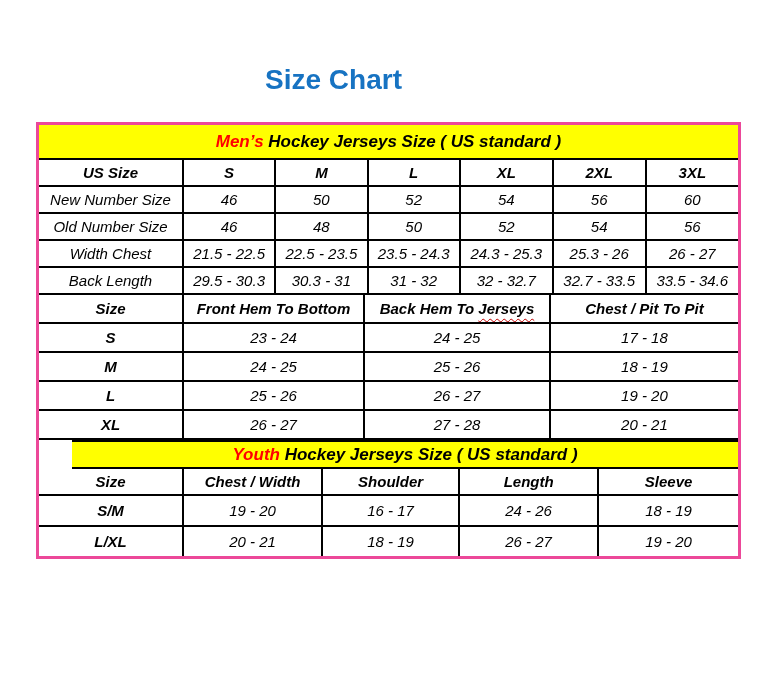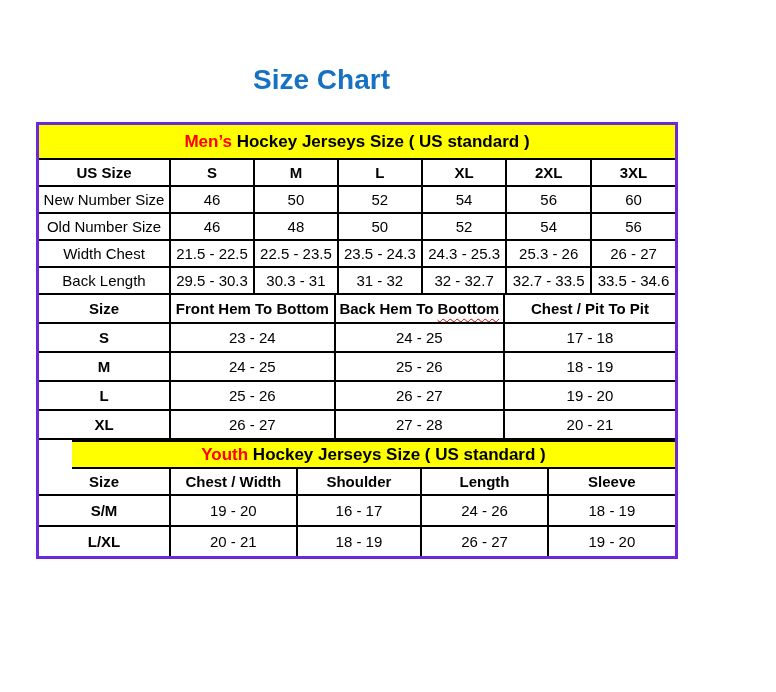--- a/index.html
+++ b/index.html
@@ -12,7 +12,7 @@
   }
   .page-title {
     position: absolute;
-    top: 64px; left: 0; width: 643px;
+    top: 64px; left: 12px; width: 643px;
     margin: 0;
     text-align: center;
     font-size: 28px;

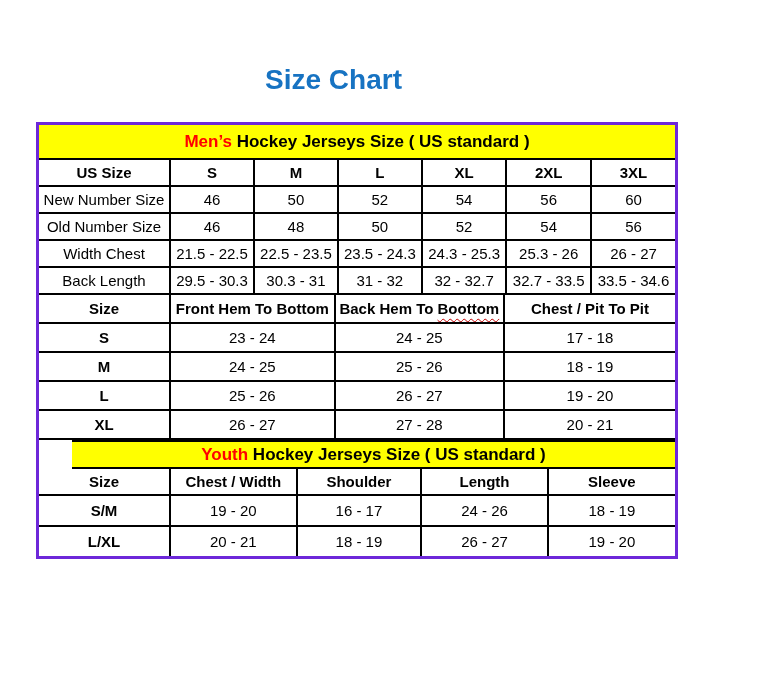--- a/index.html
+++ b/index.html
@@ -22,10 +22,11 @@
   .chart {
     position: absolute;
     left: 36px; top: 122px;
-    width: 642px;
-    border: 3px solid #6d28d9;
+    width: 705px;
+    border: 3px solid #ec4899;
     box-sizing: border-box;
     background: #ffffff;
+    font-style: italic;
   }
   .band {
     background: #FFFF00;

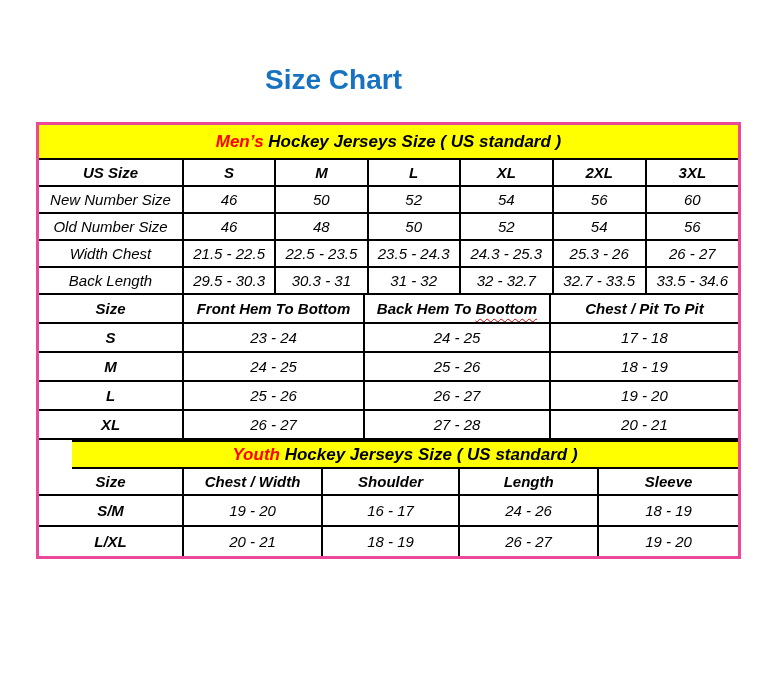--- a/index.html
+++ b/index.html
@@ -160,7 +160,7 @@
           <tr>
             <th>Size</th>
             <th>Front Hem To Bottom</th>
-            <th>Back Hem To <span class="squiggle">Boottom</span></th>
+            <th>Back Hem To <span class="squiggle">Jerseys</span></th>
             <th>Chest / Pit To Pit</th>
           </tr>
         </thead>

